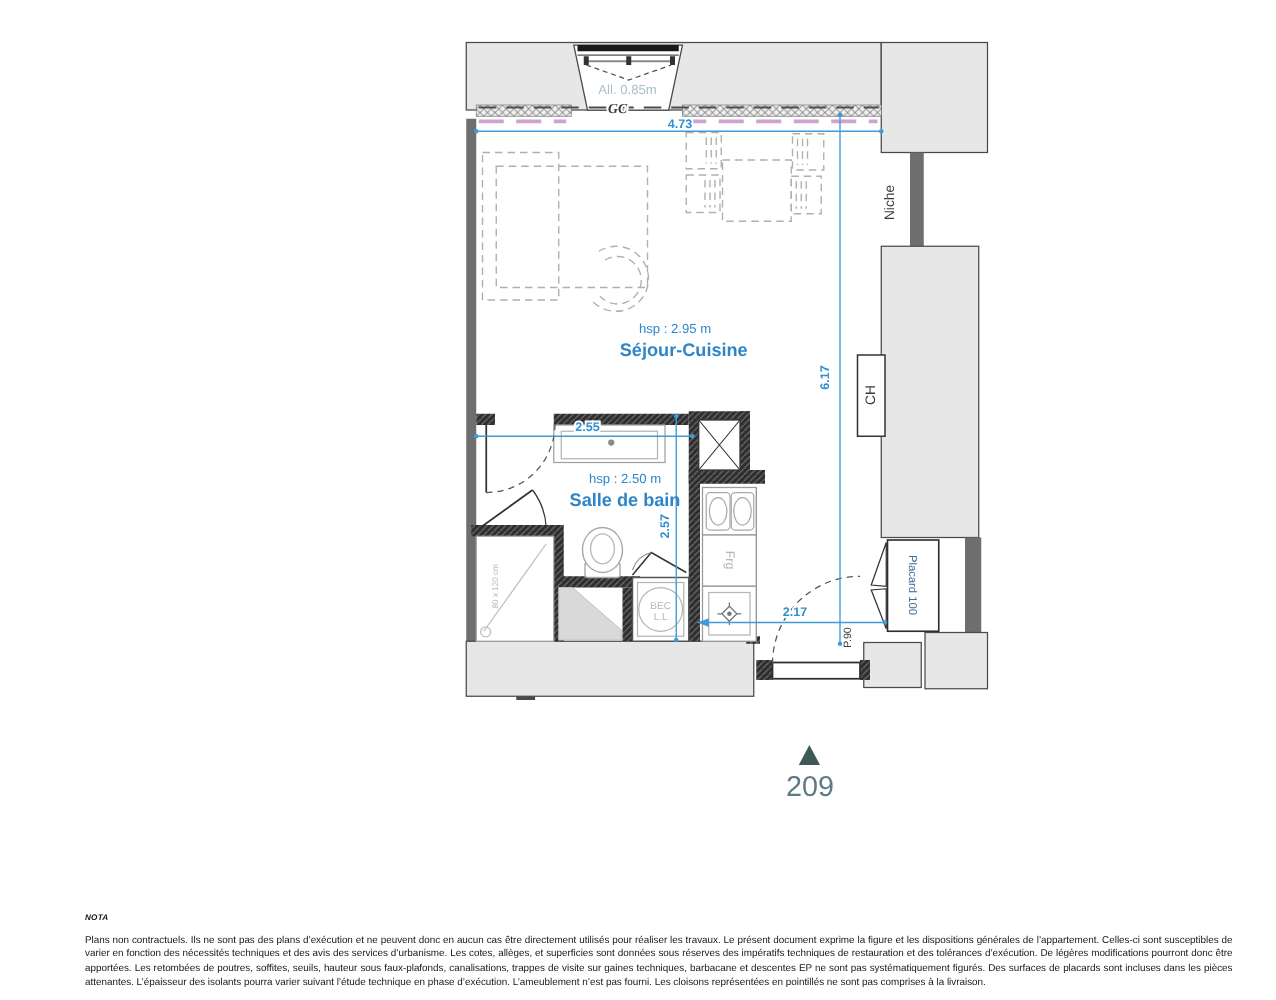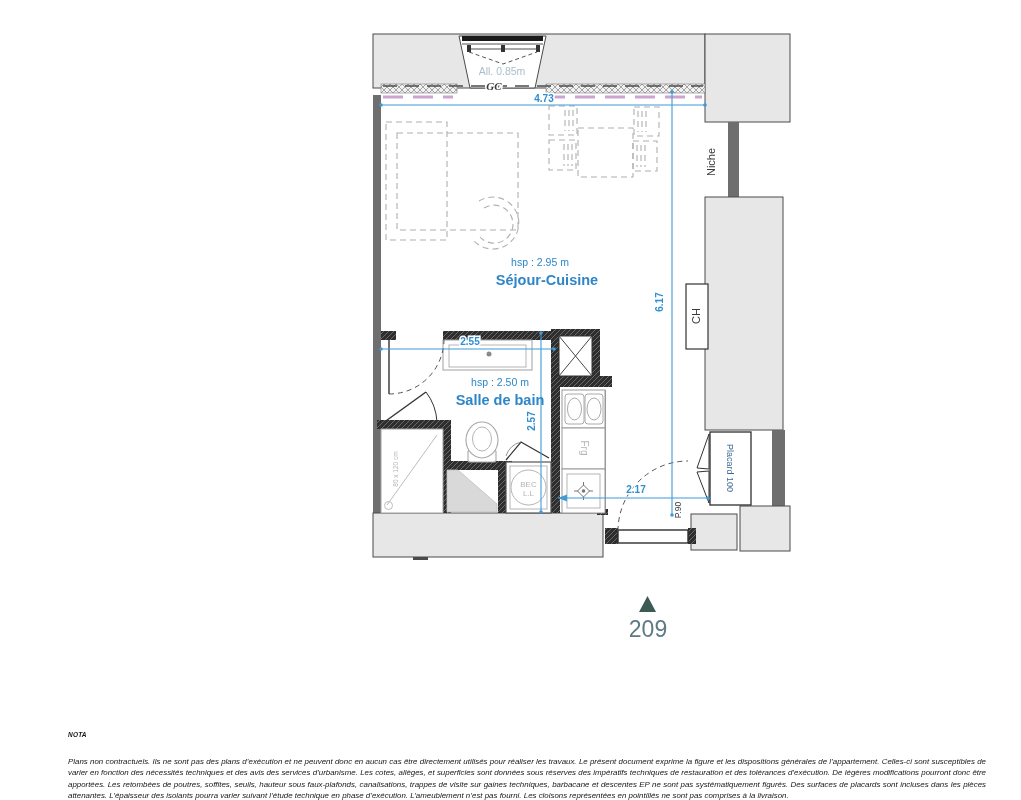--- a/index.html
+++ b/index.html
@@ -8,7 +8,7 @@
   .plan-svg{position:absolute;left:0;top:0;}
   .nota{position:absolute;left:68px;top:731px;width:918px;color:#161616;}
   .nota-title{font-size:6.5px;font-weight:bold;font-style:italic;letter-spacing:.2px;}
-  .nota-body{font-size:7.9px;font-style:italic;line-height:11.3px;text-align:justify;margin-top:18px;}
+  .nota-body{font-size:7.9px;line-height:11.3px;text-align:justify;margin-top:8px;}
   
   text{font-family:"Liberation Sans",sans-serif;}
   .dim{fill:#2e8fd0;font-size:10px;paint-order:stroke;stroke:#ffffff;stroke-width:3px;font-weight:bold;}

